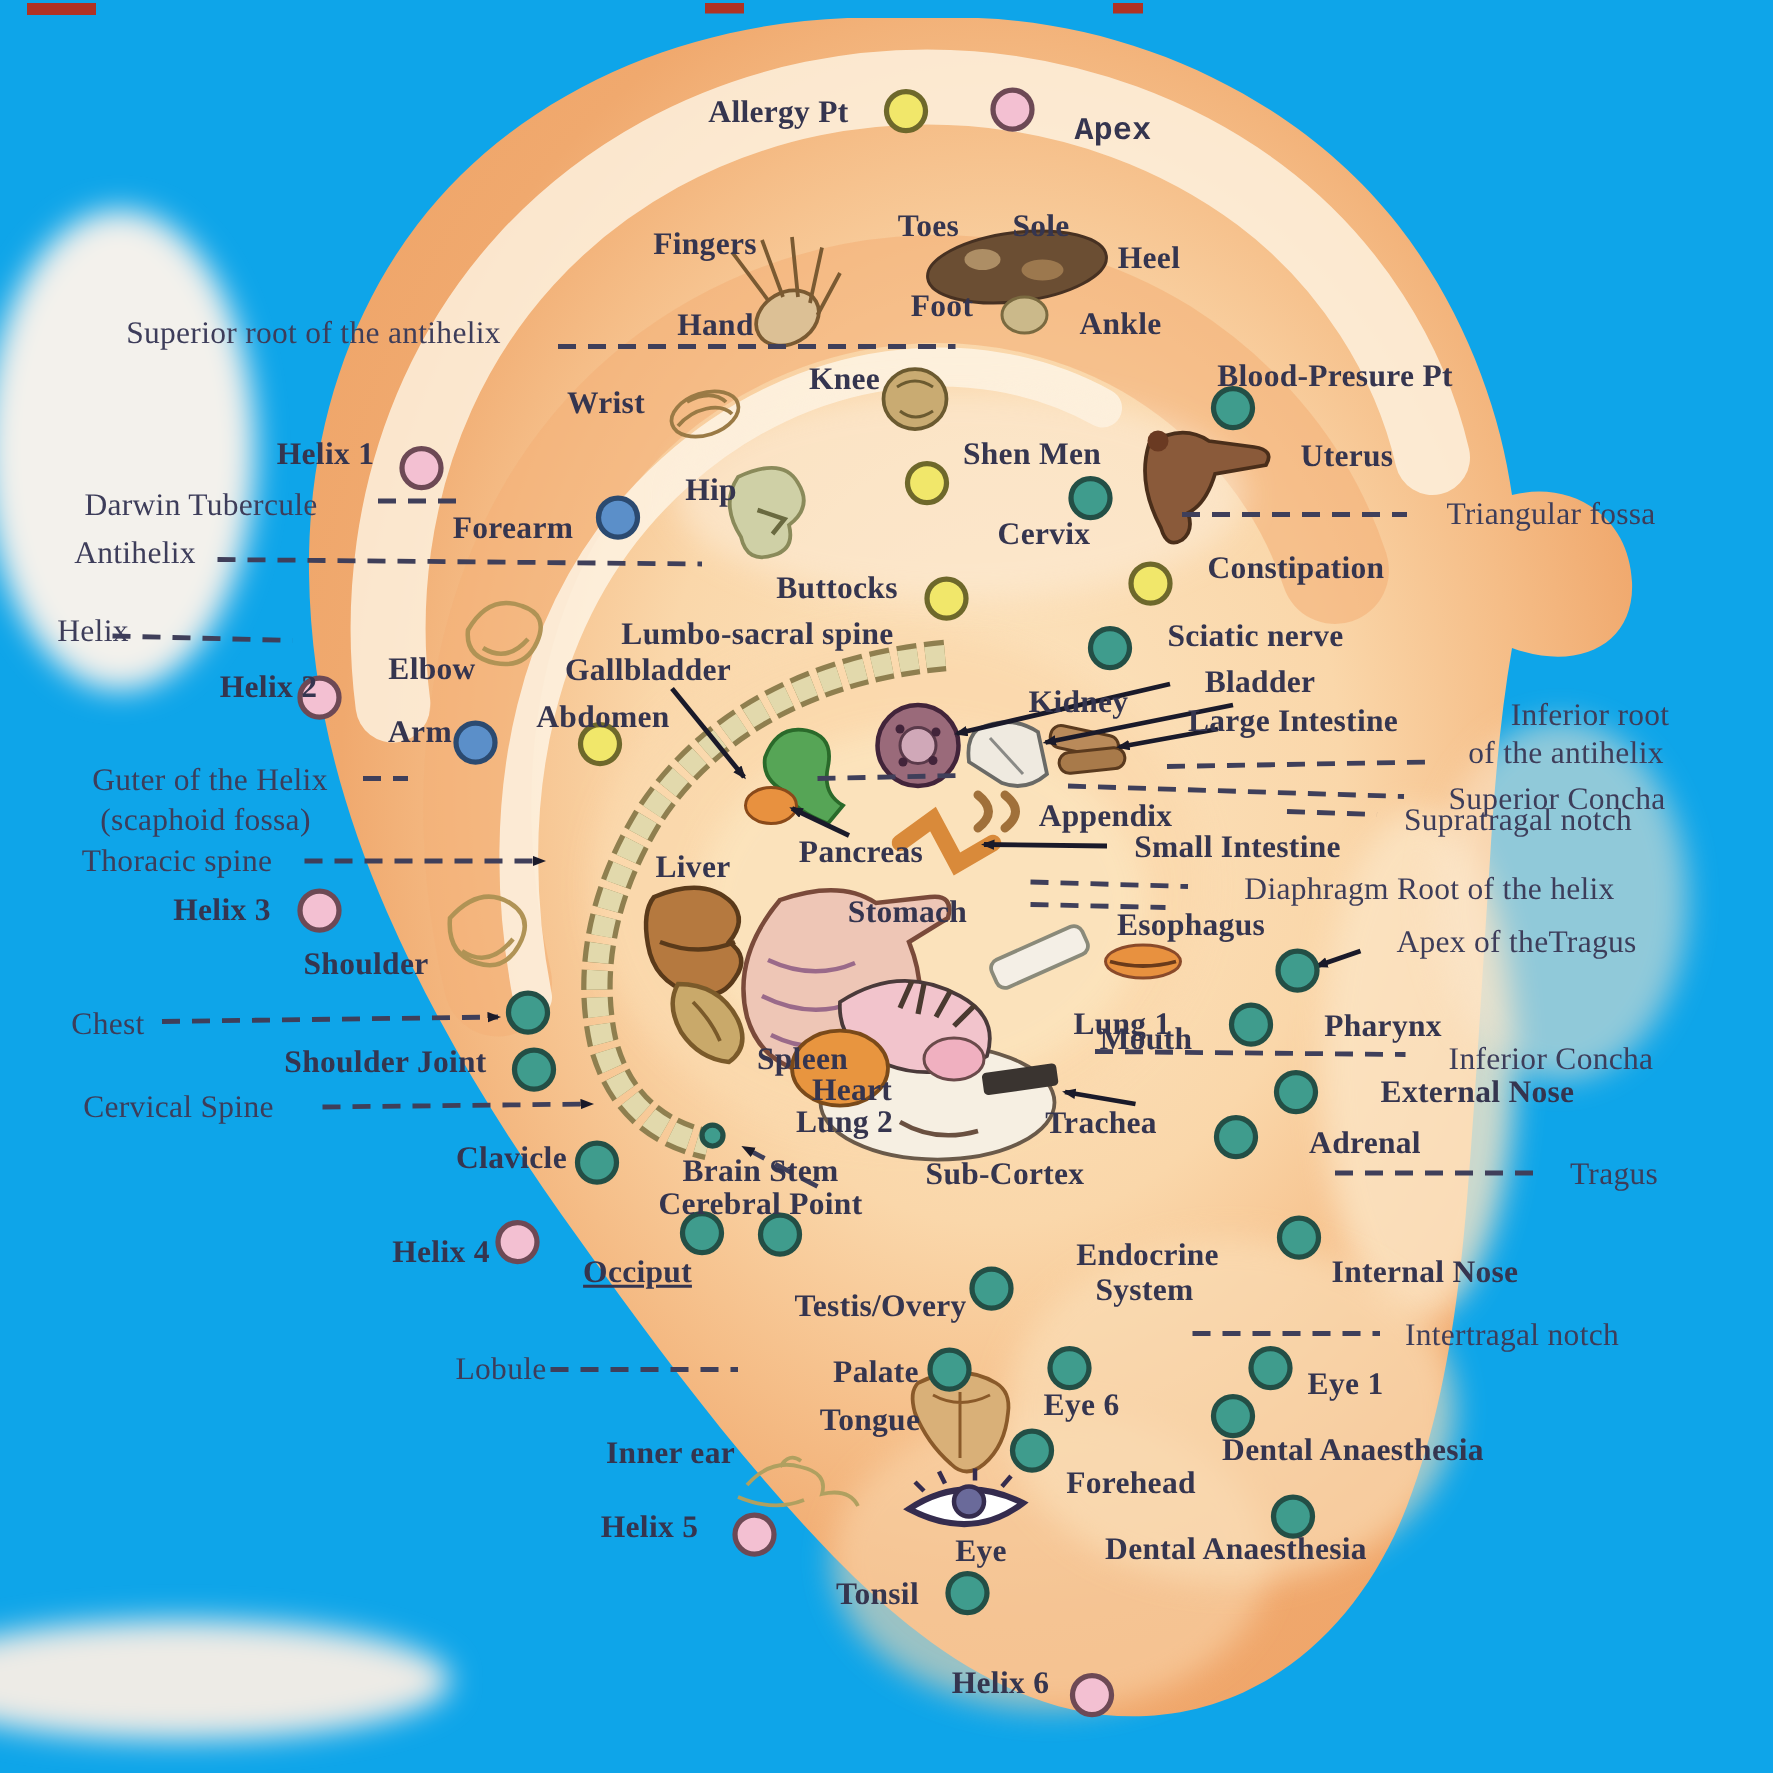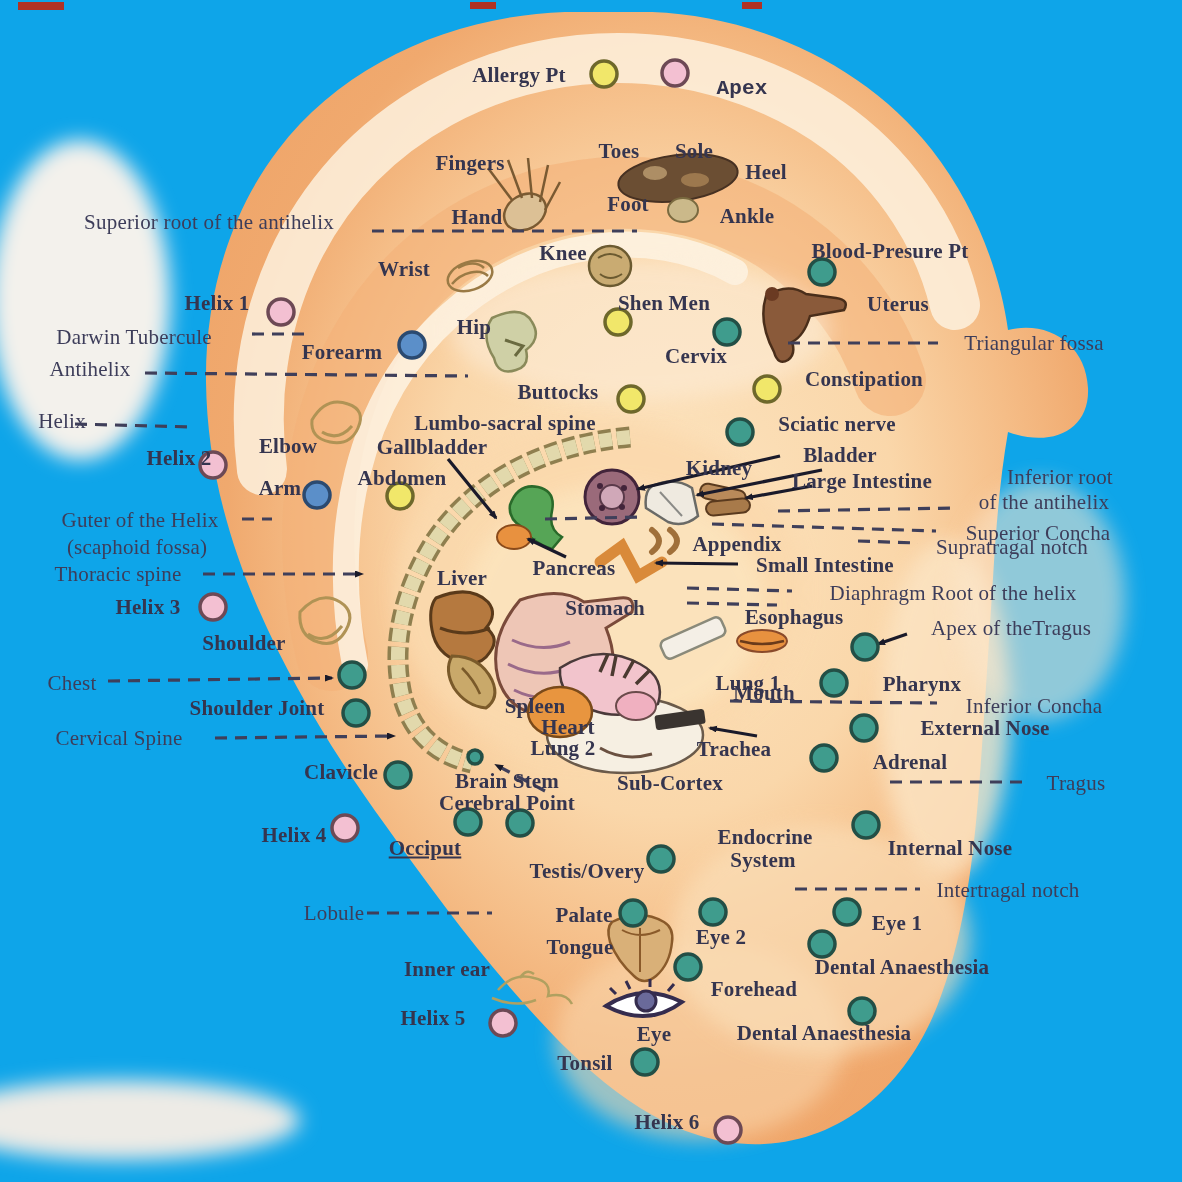--- a/index.html
+++ b/index.html
@@ -251,7 +251,7 @@
       <div class="lbl b" style="left: 890px; top: 251px;">Blood-Presure Pt</div>
       <div class="lbl b" style="left: 404px; top: 269px;">Wrist</div>
       <div class="lbl b" style="left: 217px; top: 303px;">Helix 1</div>
-      <div class="lbl b" style="left: 664px; top: 303px;">Shen Men</div>
+      <div class="lbl b" style="left: 688px; top: 303px;">Shen Men</div>
       <div class="lbl b" style="left: 898px; top: 304px;">Uterus</div>
       <div class="lbl" style="left: 134px; top: 337px;">Darwin Tubercule</div>
       <div class="lbl b" style="left: 342px; top: 352px;">Forearm</div>

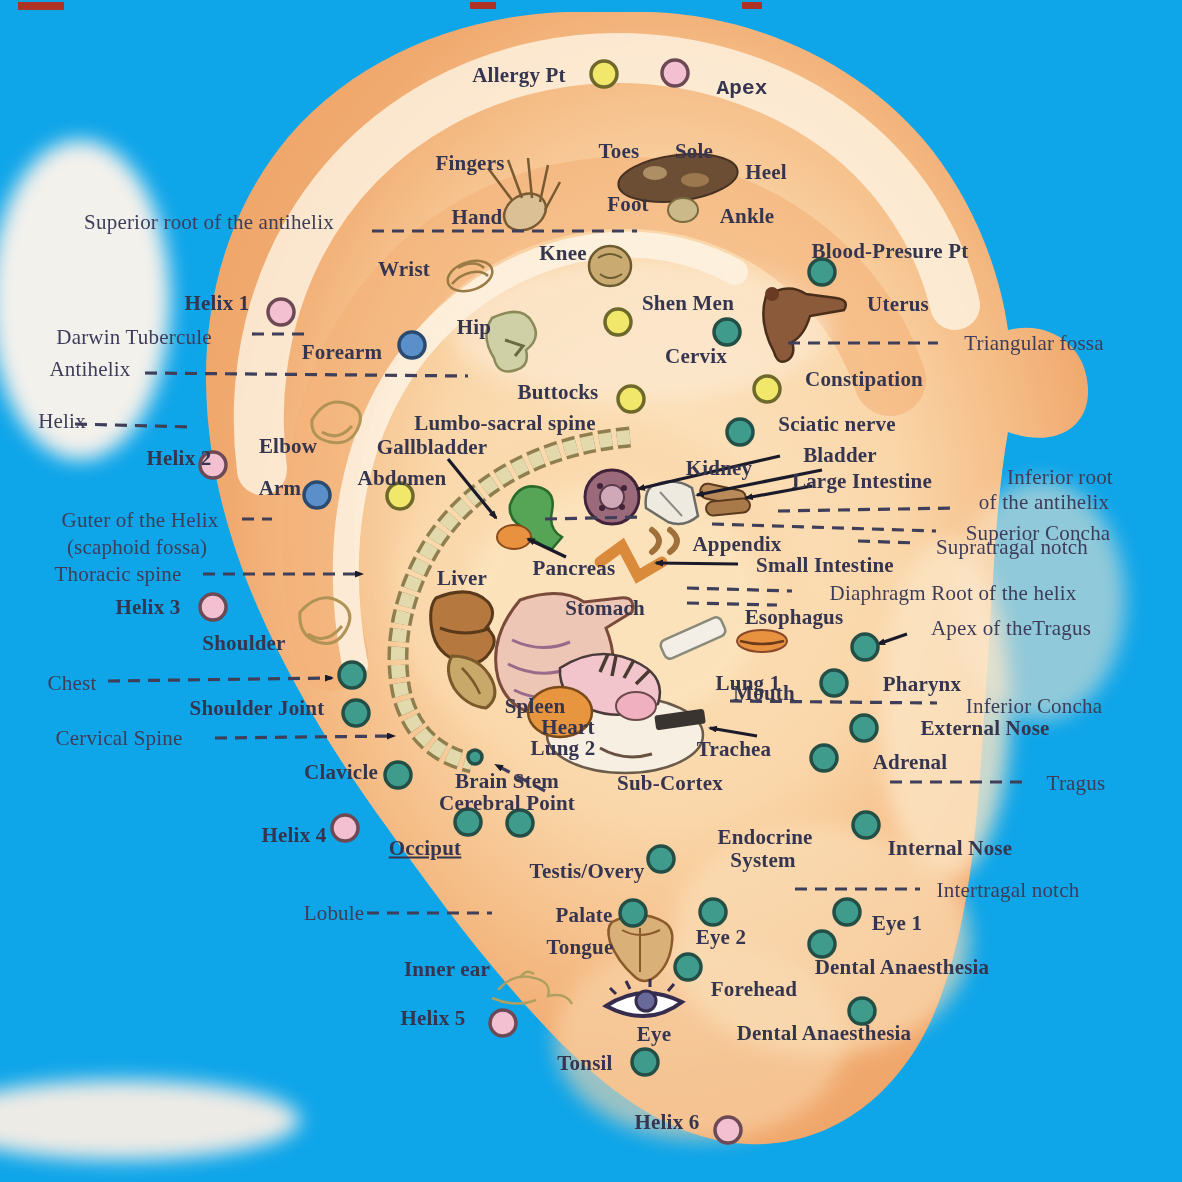--- a/index.html
+++ b/index.html
@@ -316,7 +316,7 @@
       <div class="lbl" style="left: 1008px; top: 890px;">Intertragal notch</div>
       <div class="lbl" style="left: 334px; top: 913px;">Lobule</div>
       <div class="lbl b" style="left: 584px; top: 915px;">Palate</div>
-      <div class="lbl b" style="left: 721px; top: 937px;">Eye 2</div>
+      <div class="lbl b" style="left: 721px; top: 937px;">Eye 6</div>
       <div class="lbl b" style="left: 897px; top: 923px;">Eye 1</div>
       <div class="lbl b" style="left: 580px; top: 947px;">Tongue</div>
       <div class="lbl b" style="left: 902px; top: 967px;">Dental Anaesthesia</div>

